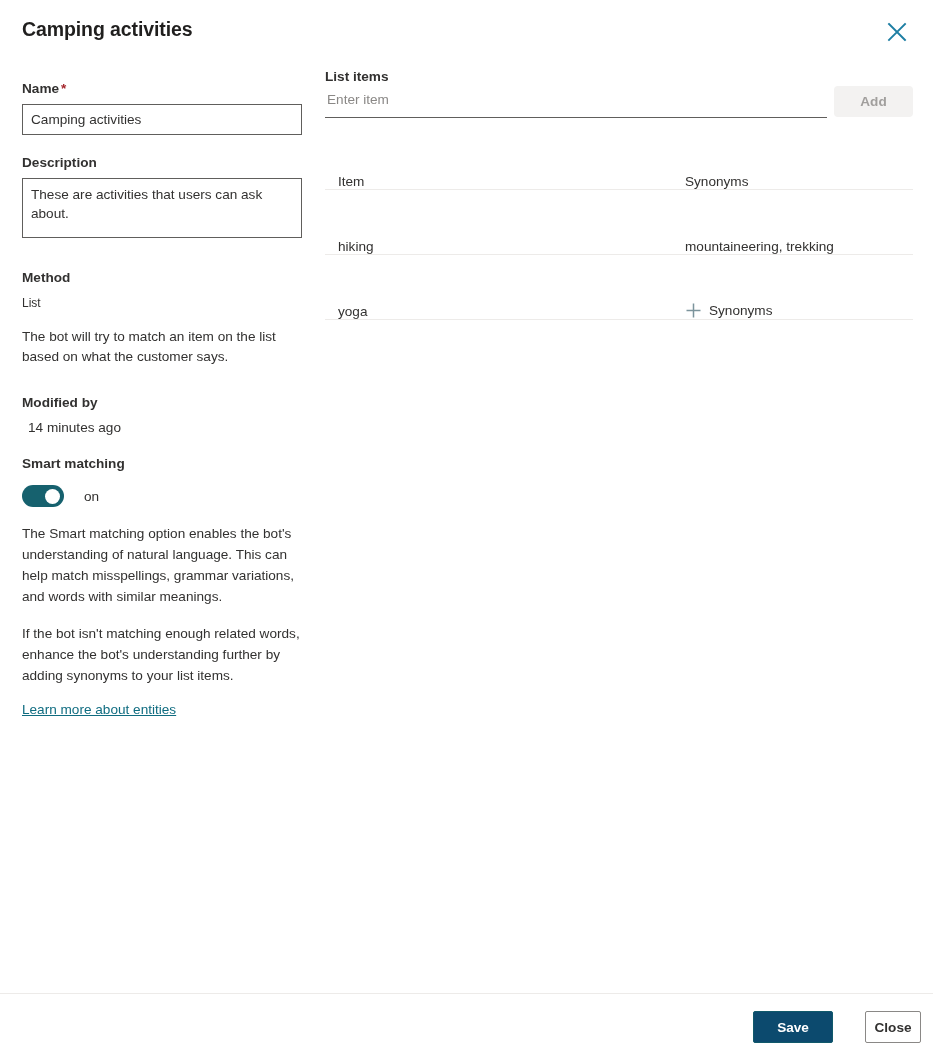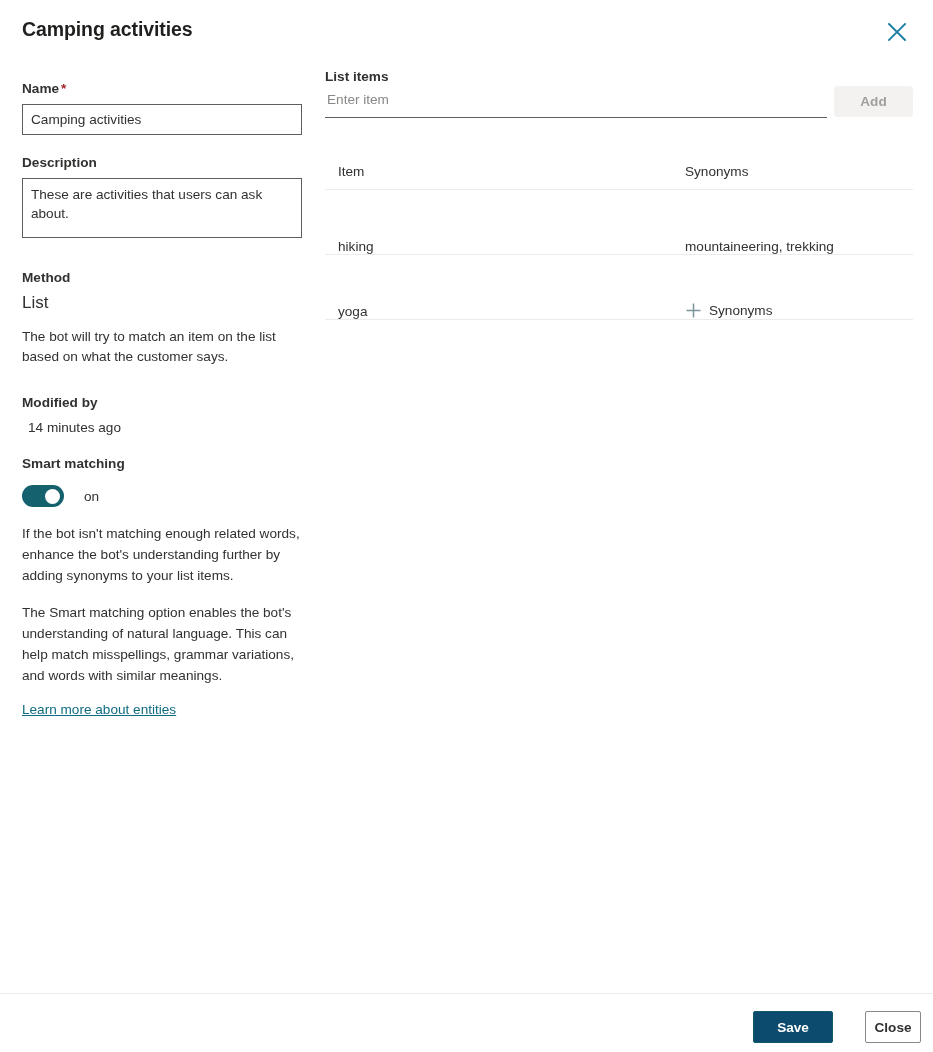--- a/index.html
+++ b/index.html
@@ -223,7 +223,7 @@
     align-items: flex-end;
     height: 34px;
     border-bottom: 1px solid #edebe9;
-    padding-bottom: 10px;
+    padding-bottom: 0;
   }
   .th {
     font-size: 13.6px;

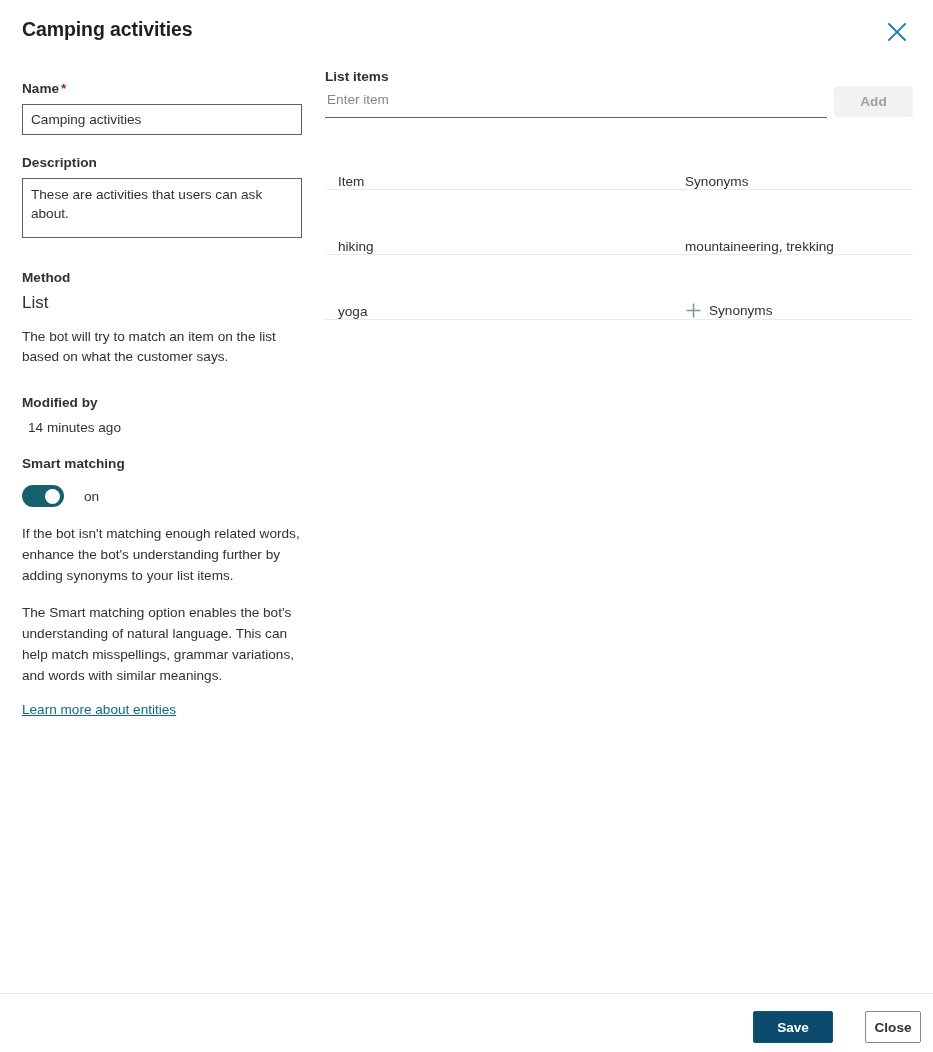--- a/index.html
+++ b/index.html
@@ -97,7 +97,7 @@
   }
   .spacer-desc { height: 19px; }
   .static-value {
-    font-size: 17px;
+    font-size: 12px;
     color: #323130;
     line-height: 20px;
   }

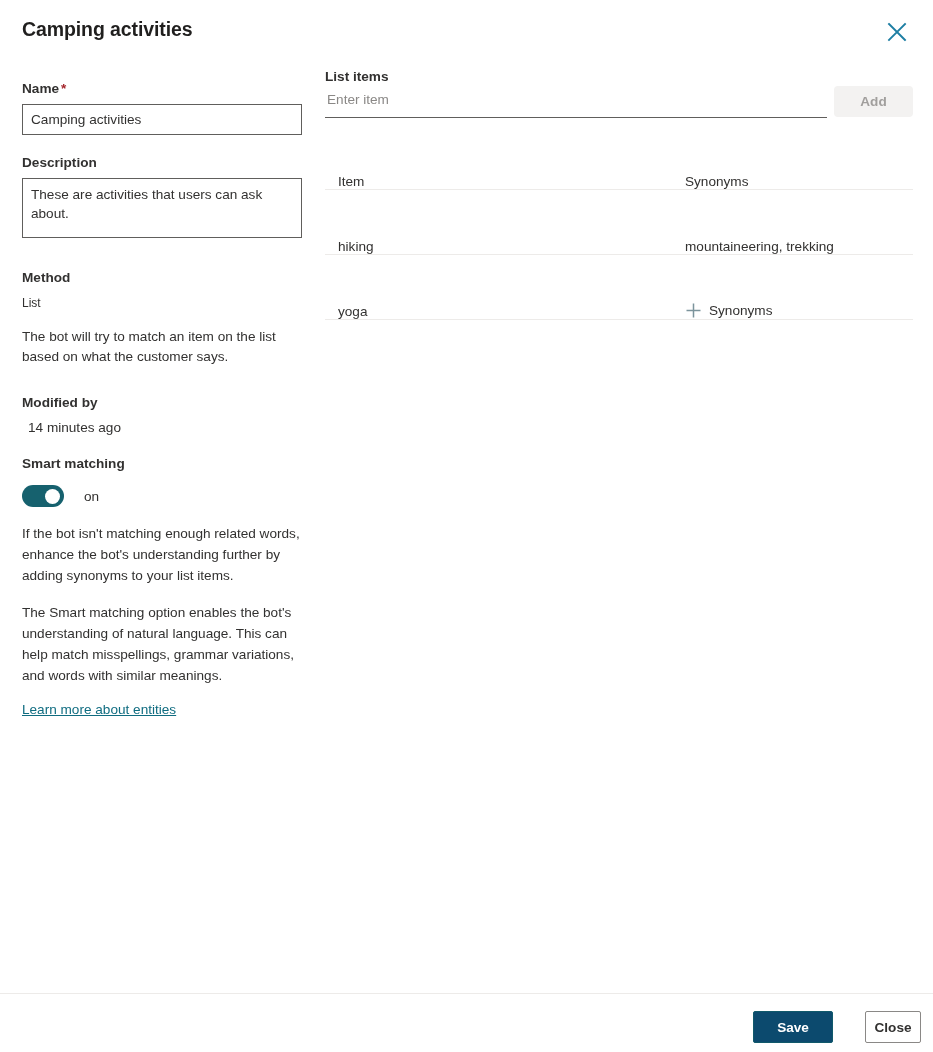--- a/index.html
+++ b/index.html
@@ -346,8 +346,8 @@
     <div class="toggle-label">on</div>
   </div>
 
+  <div class="para">The Smart matching option enables the bot's understanding of natural language. This can help match misspellings, grammar variations, and words with similar meanings.</div>
   <div class="para">If the bot isn't matching enough related words, enhance the bot's understanding further by adding synonyms to your list items.</div>
-  <div class="para">The Smart matching option enables the bot's understanding of natural language. This can help match misspellings, grammar variations, and words with similar meanings.</div>
 
   <a class="learn-link">Learn more about entities</a>
 </div>

